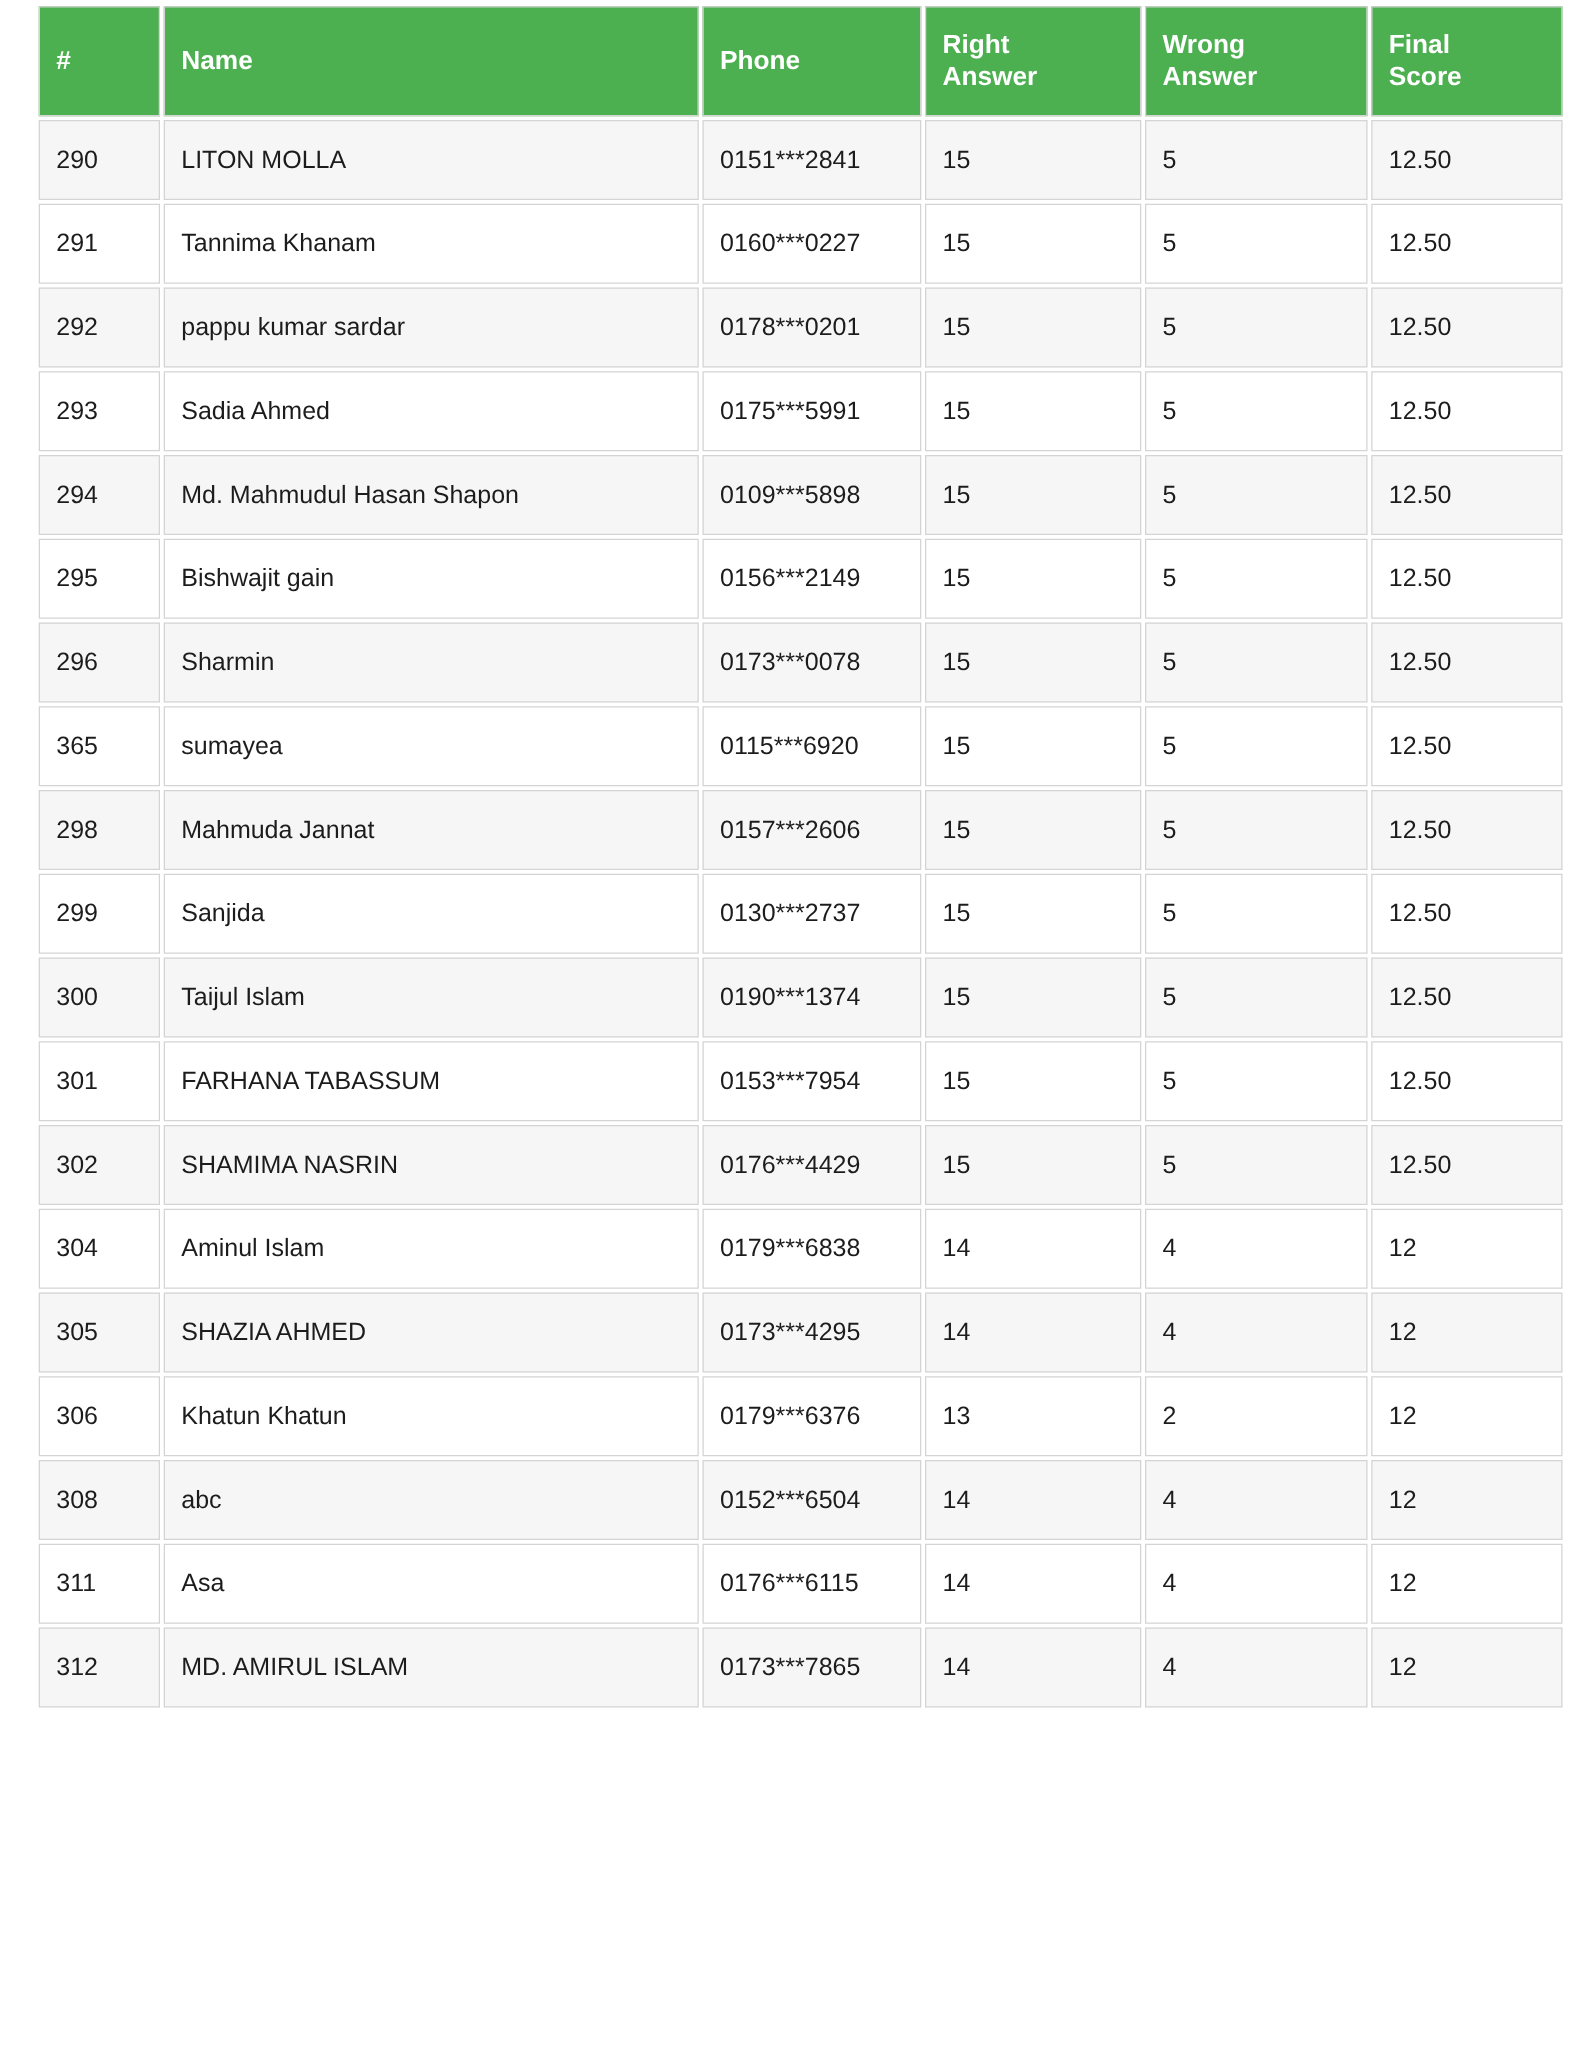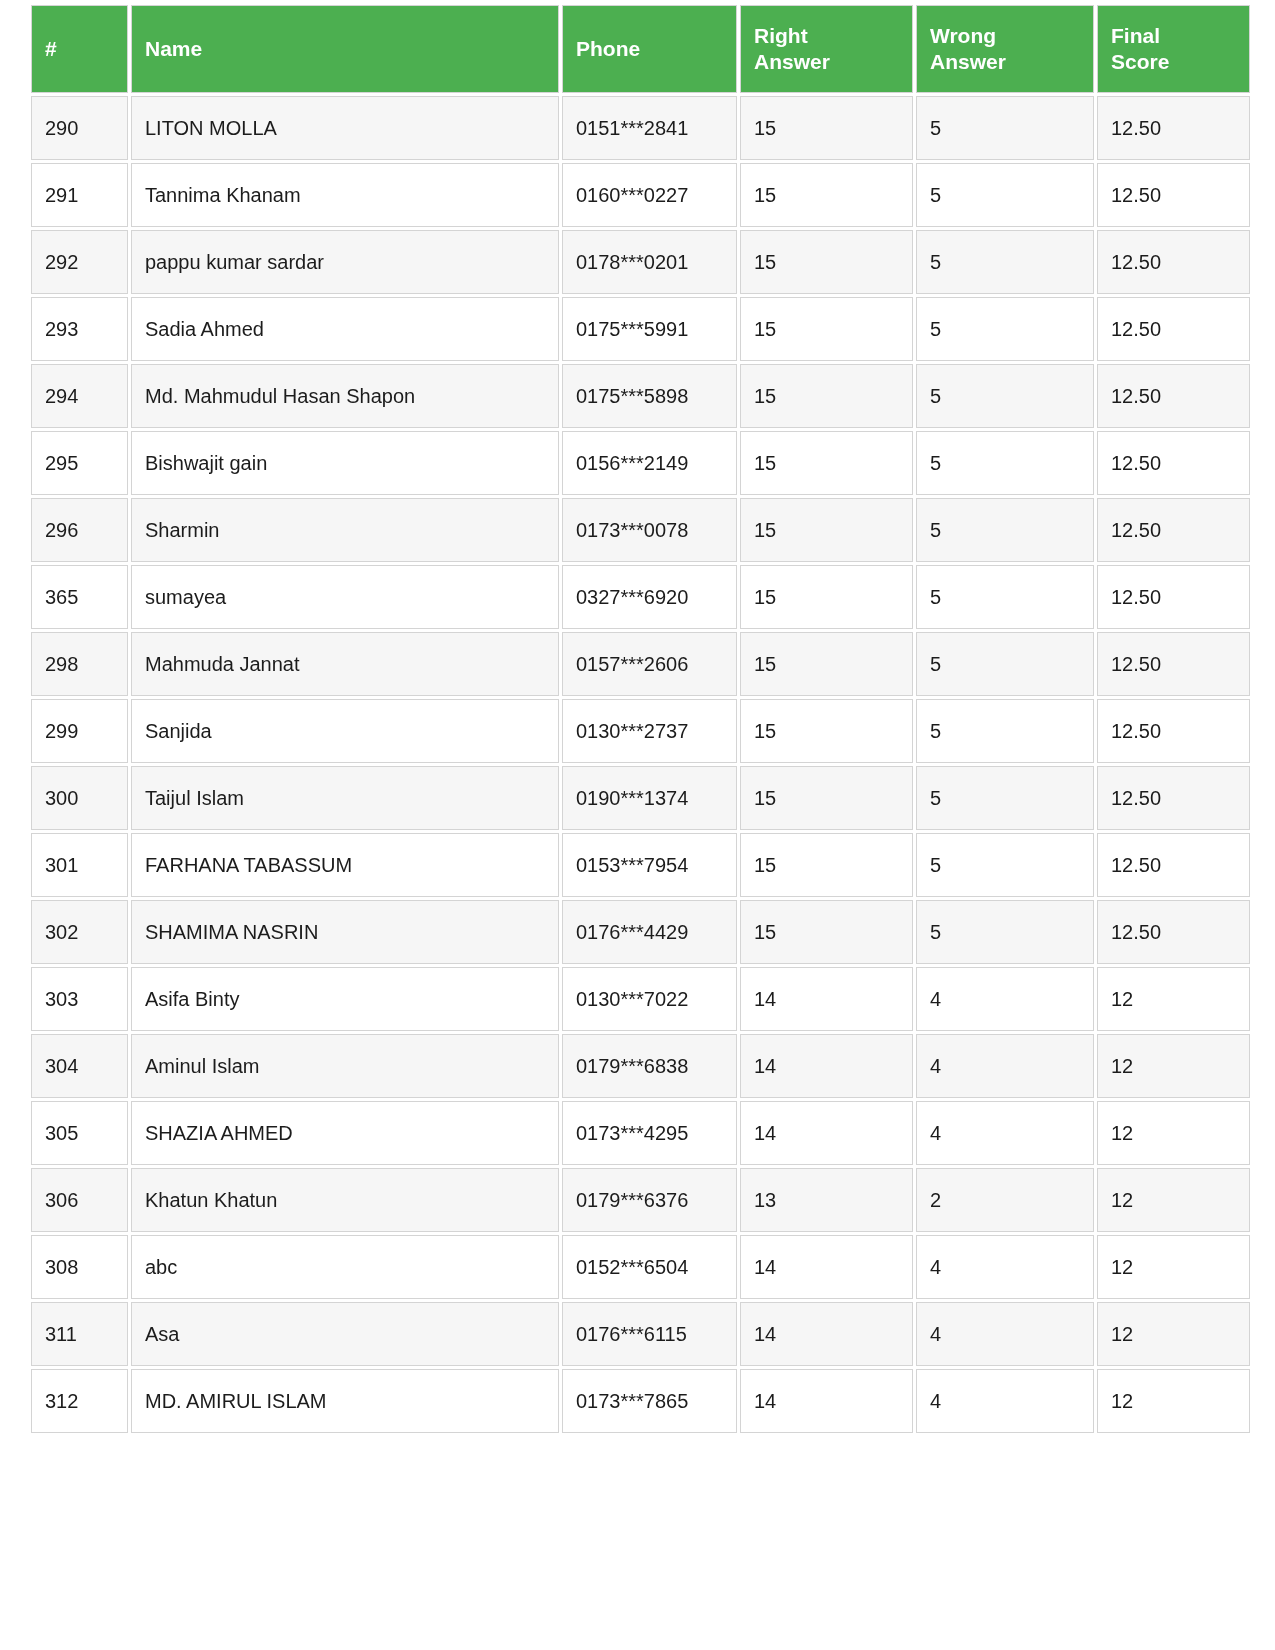--- a/index.html
+++ b/index.html
@@ -127,7 +127,7 @@
         <tr>
     <td>294</td>
     <td>Md. Mahmudul Hasan Shapon</td>
-    <td>0175***5898</td>
+    <td>0109***5898</td>
     <td>15</td>
     <td>5</td>
     <td>12.50</td>

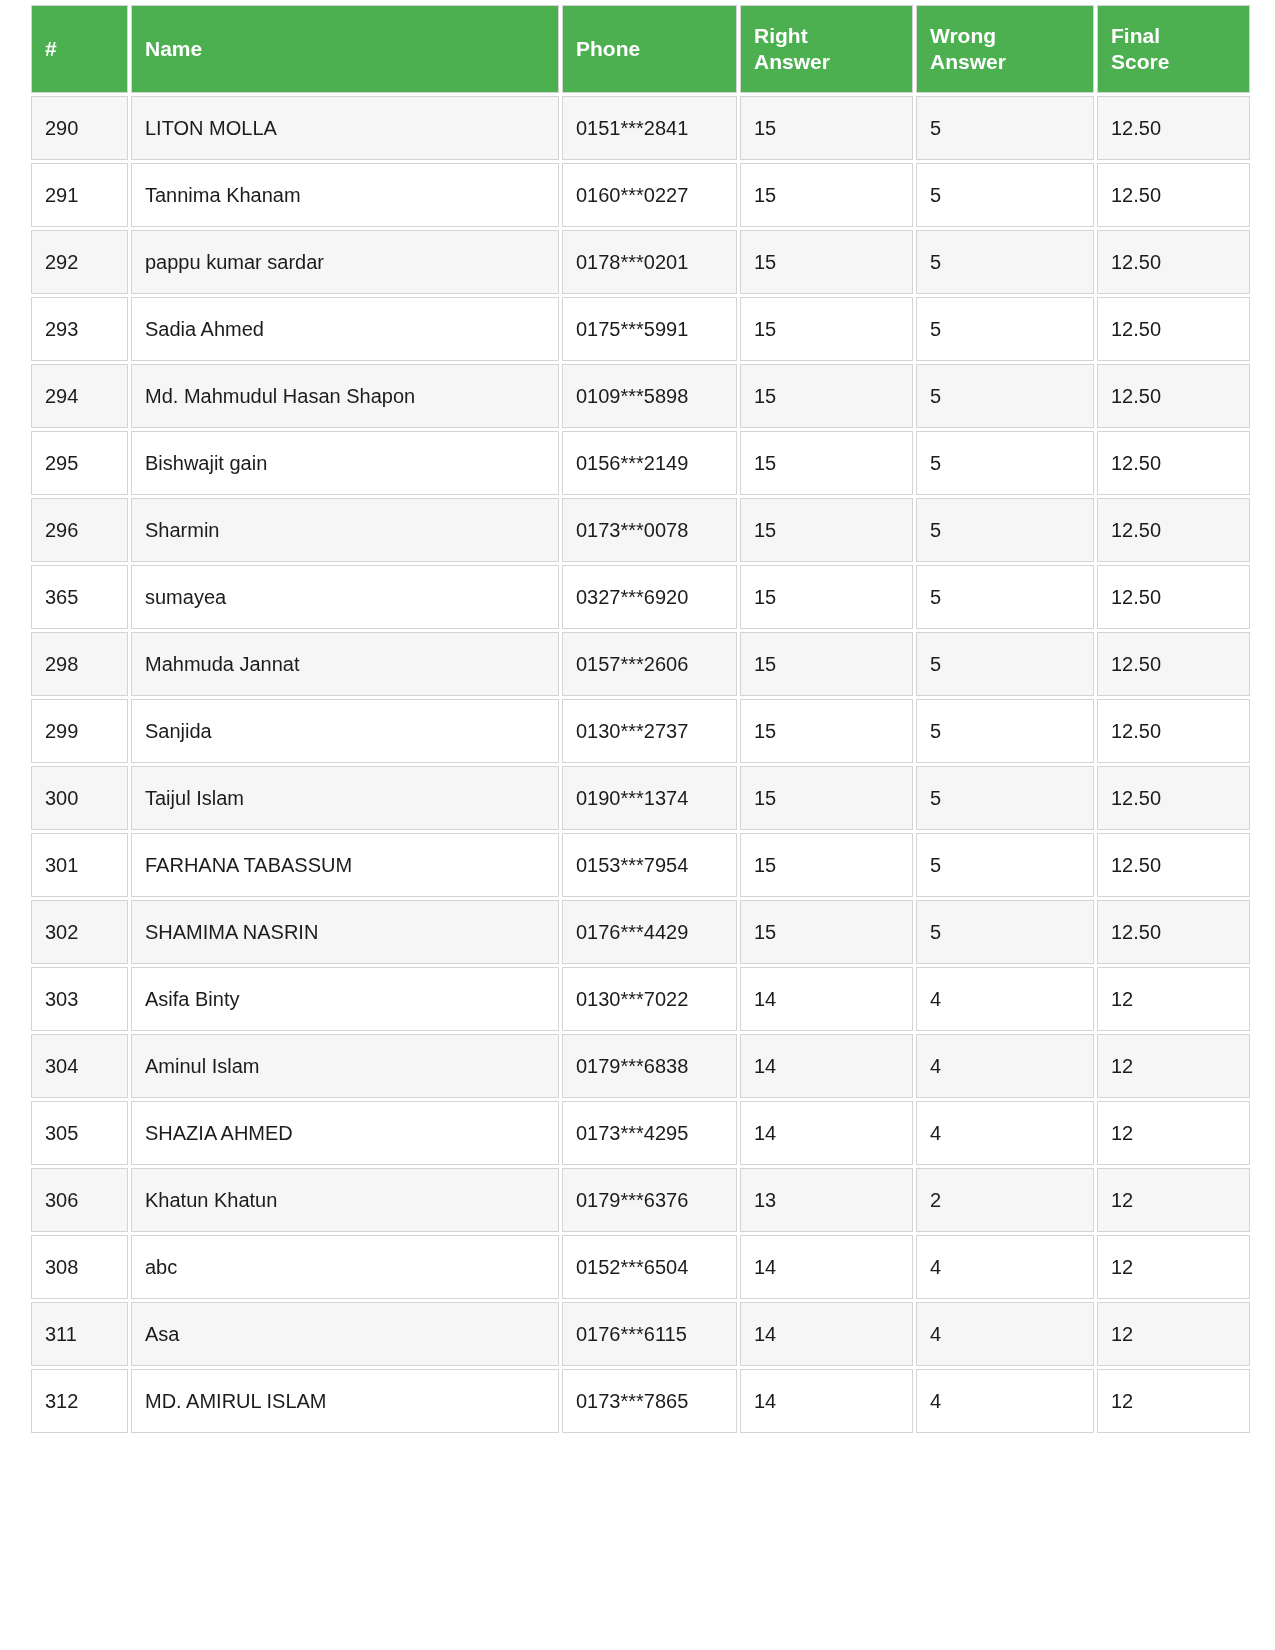--- a/index.html
+++ b/index.html
@@ -151,7 +151,7 @@
         <tr>
     <td>365</td>
     <td>sumayea</td>
-    <td>0327***6920</td>
+    <td>0115***6920</td>
     <td>15</td>
     <td>5</td>
     <td>12.50</td>

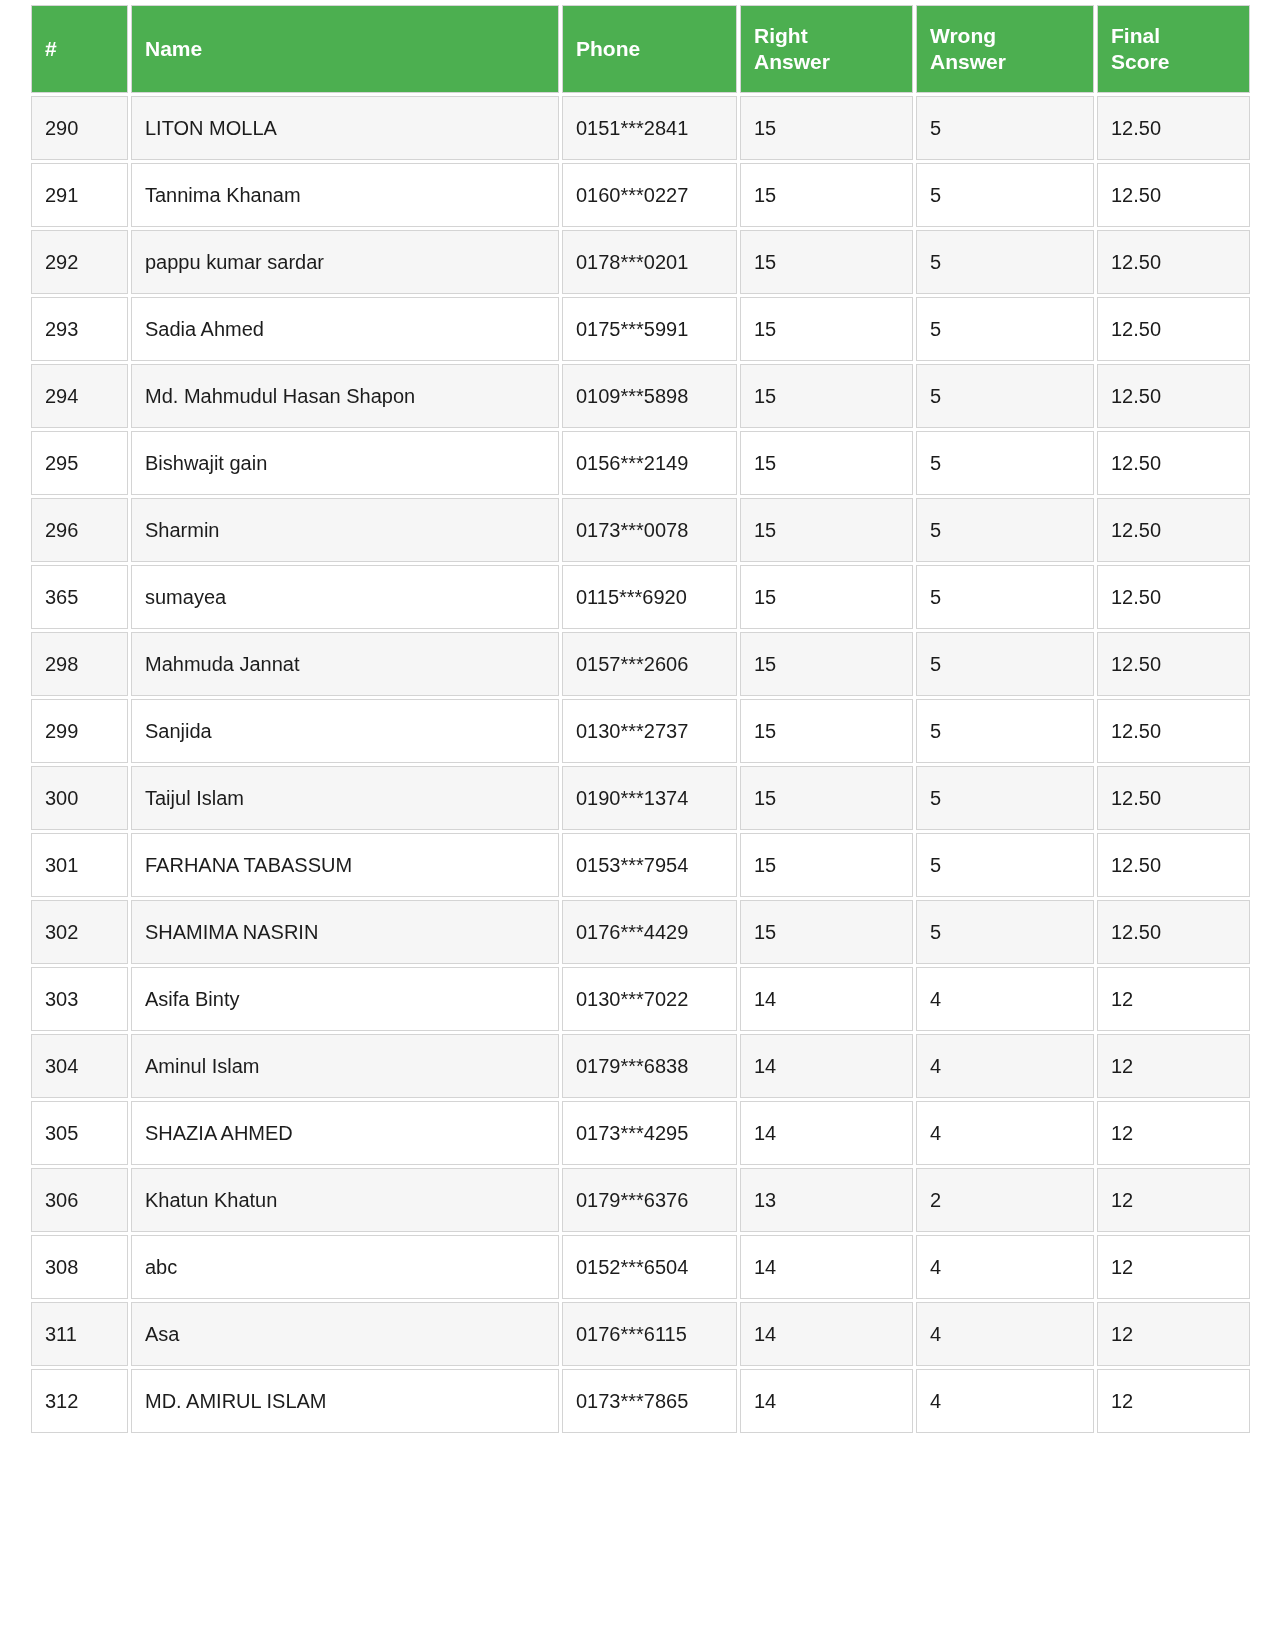--- a/index.html
+++ b/index.html
@@ -197,14 +197,6 @@
     <td>12.50</td>
   </tr>
         <tr>
-    <td>303</td>
-    <td>Asifa Binty</td>
-    <td>0130***7022</td>
-    <td>14</td>
-    <td>4</td>
-    <td>12</td>
-  </tr>
-        <tr>
     <td>304</td>
     <td>Aminul Islam</td>
     <td>0179***6838</td>

